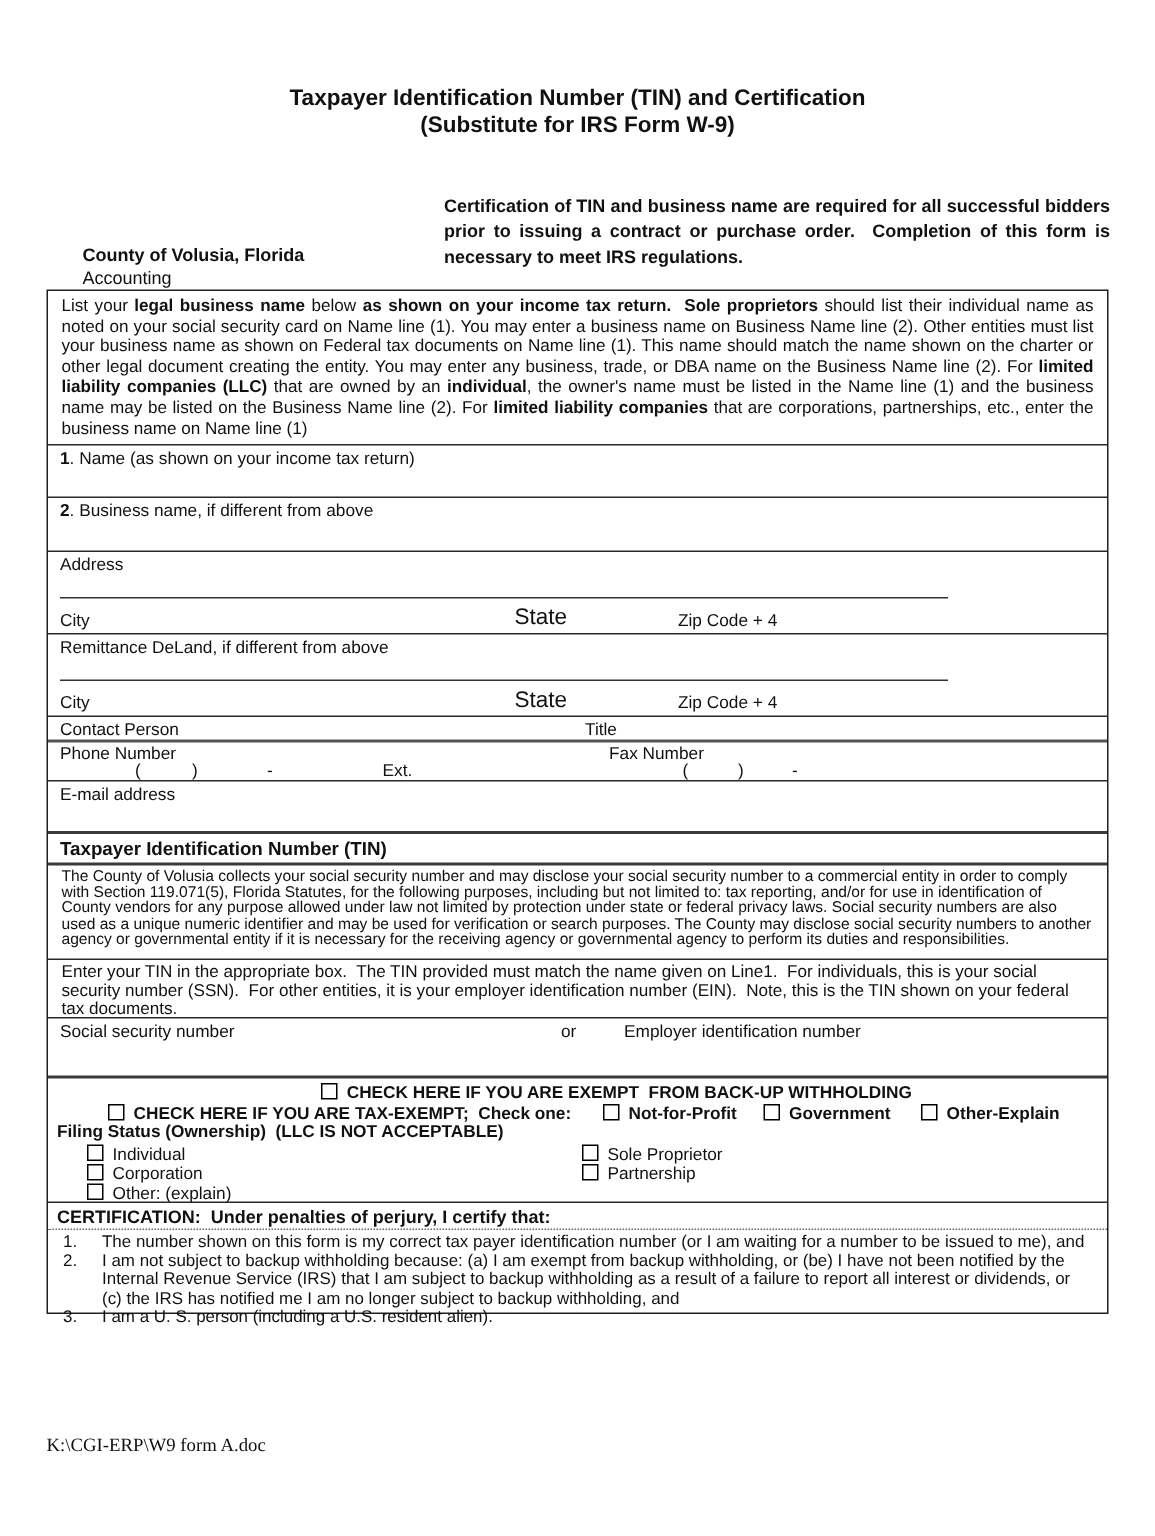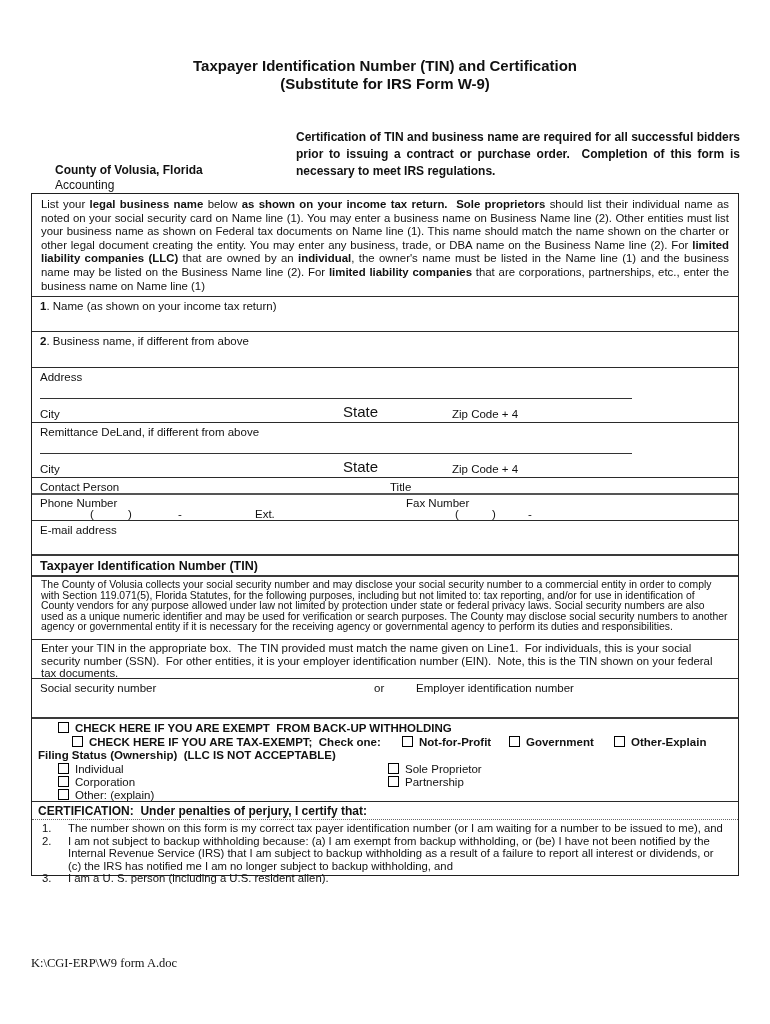--- a/index.html
+++ b/index.html
@@ -137,7 +137,7 @@
   </div>
 
   <div class="row r-checks bt-med">
-    <div class="checkline" style="top:3px;left:26px;">
+    <div class="checkline" style="top:3px;left:26px;text-align:center;">
       <span class="cb"></span><span class="cb-lbl-b">CHECK HERE IF YOU ARE EXEMPT&nbsp; FROM BACK-UP WITHHOLDING</span>
     </div>
     <div class="checkline" style="top:16.5px;left:40px;">

